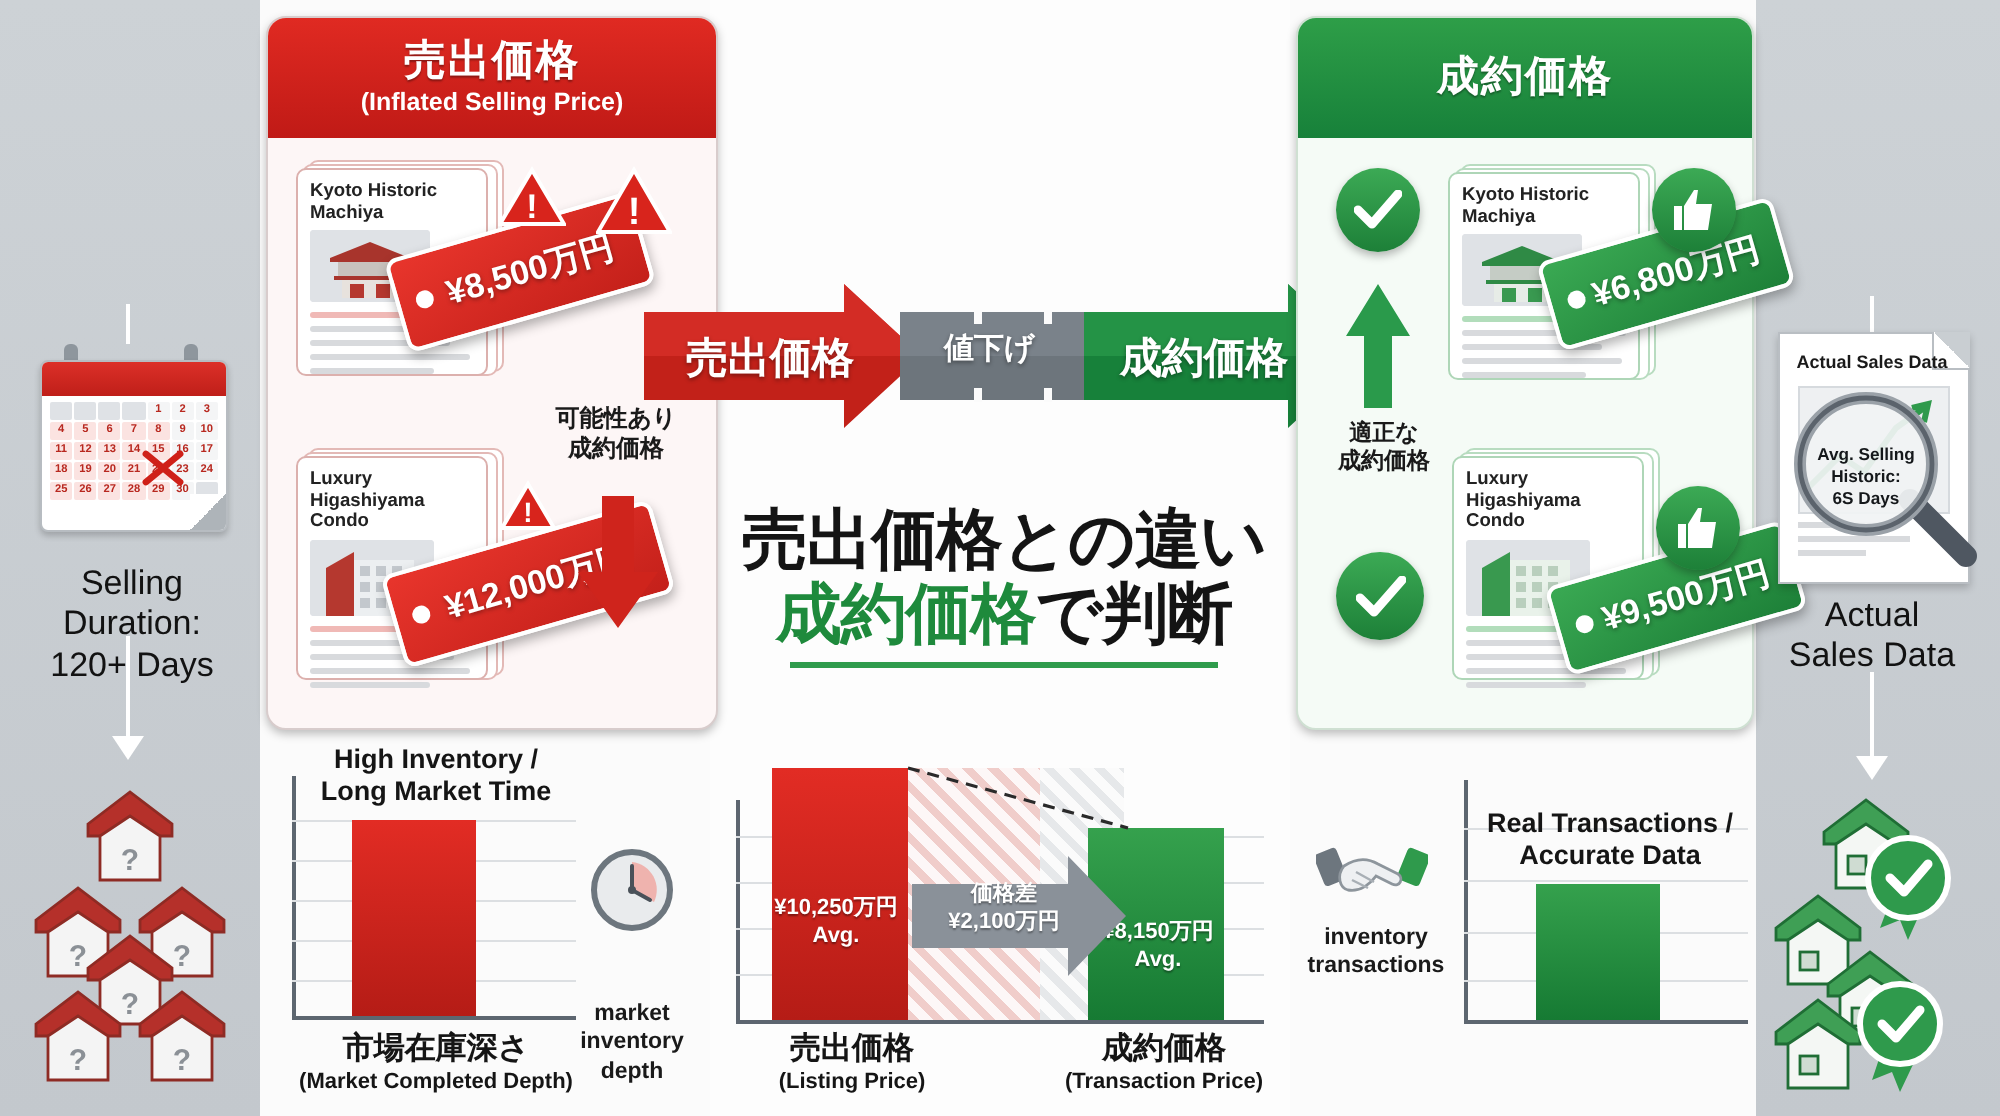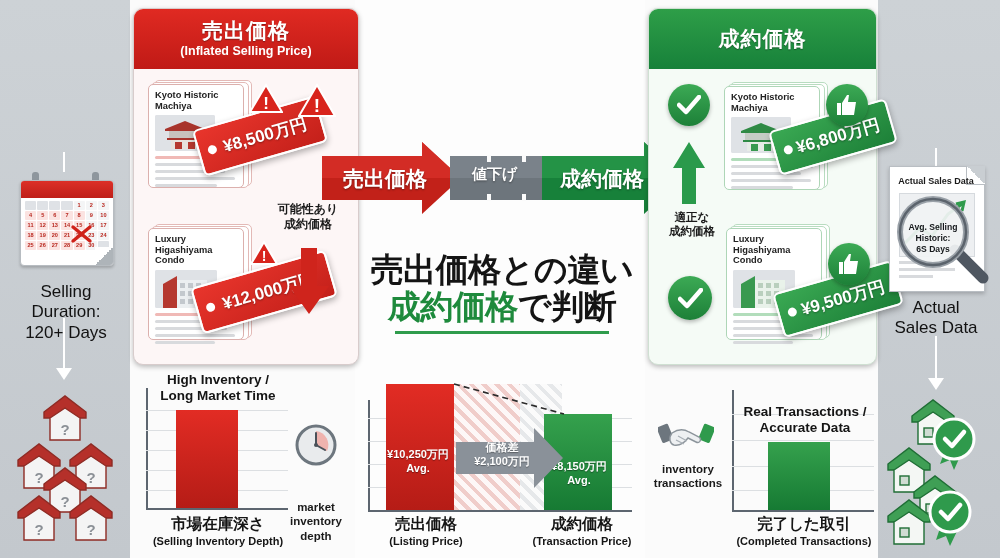--- a/index.html
+++ b/index.html
@@ -495,10 +495,6 @@
     <div>Real Transactions /</div>
     <div>Accurate Data</div>
   </div>
-  <div class="clabel" style="left:726px;top:514px;width:156px;">
-    <div class="jp">完了した取引</div>
-    <div class="en">(Completed Transactions)</div>
-  </div>
   <div style="position:absolute;left:658px;top:420px;">
     <svg width="56" height="36" viewBox="0 0 56 36">
       <rect x="1" y="5" width="12" height="17" rx="2" fill="#6d767e" transform="rotate(-22 7 13)"></rect>

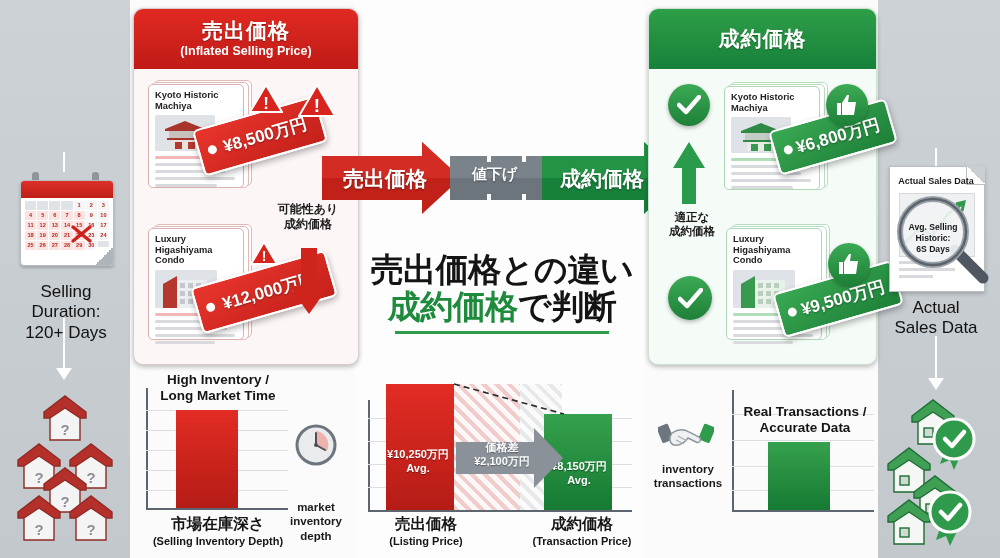--- a/index.html
+++ b/index.html
@@ -303,7 +303,7 @@
   </div>
   <div class="clabel" style="left:140px;top:514px;width:156px;">
     <div class="jp">市場在庫深さ</div>
-    <div class="en">(Selling Inventory Depth)</div>
+    <div class="en">(Market Completed Depth)</div>
   </div>
   <div style="position:absolute;left:295px;top:424px;">
     <svg width="42" height="42" viewBox="0 0 42 42">

